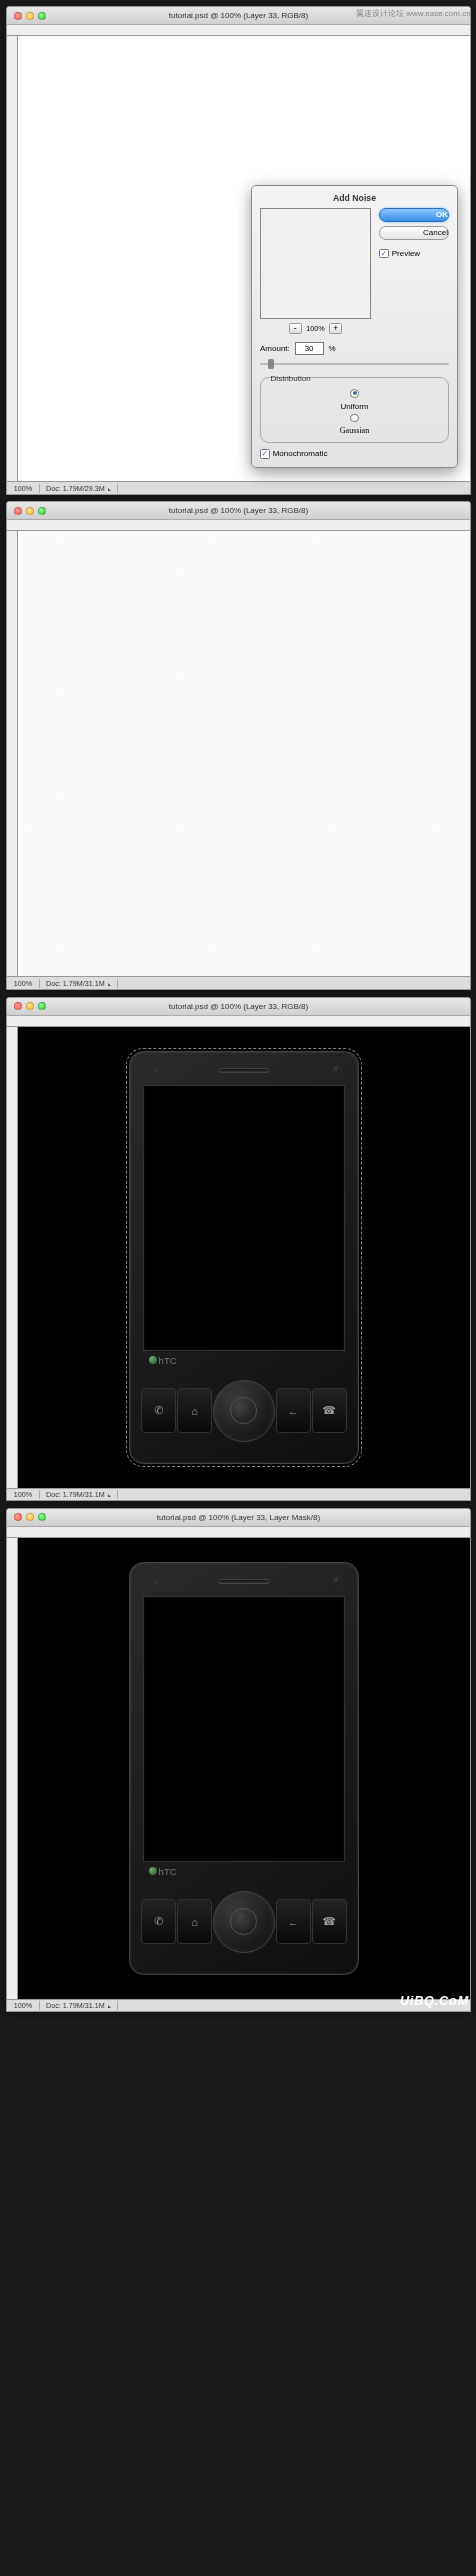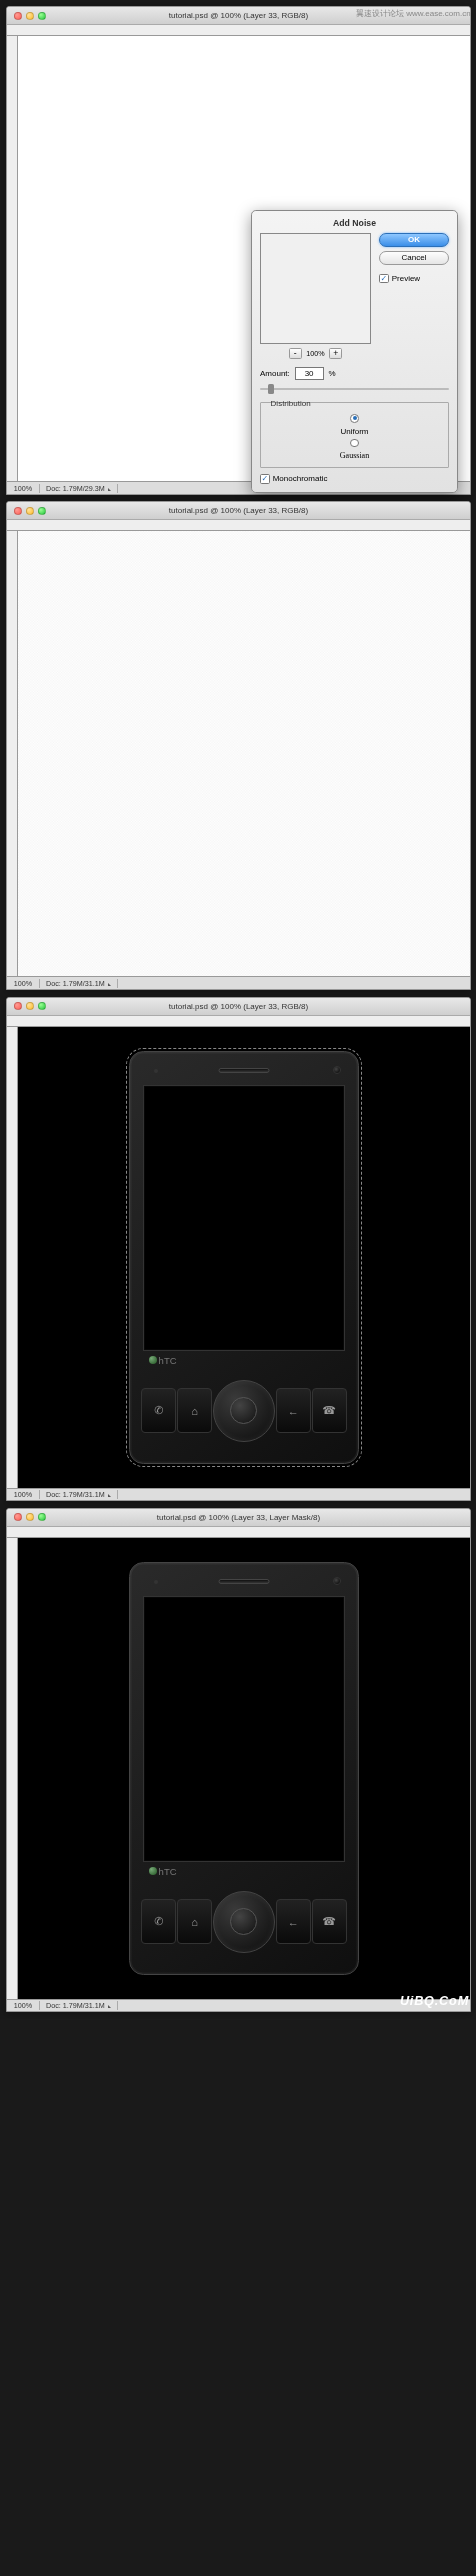--- a/index.html
+++ b/index.html
@@ -25,7 +25,7 @@
   .status-tri { width: 0; height: 0; border-style: solid; border-width: 3.2px 0 0 3.2px; border-color: transparent transparent transparent #555; margin-left: 3.2px; display: inline-block; }
 
   
-  .dialog { position: absolute; right: 19px; top: 204px; width: 207px; background: linear-gradient(#f4f4f4,#e2e2e2); border: 0.8px solid #888; border-radius: 4.8px; box-shadow: 0 4.8px 16px rgba(0,0,0,0.4); padding: 6.4px 8px 8px; }
+  .dialog { position: absolute; right: 19px; top: 179px; width: 207px; background: linear-gradient(#f4f4f4,#e2e2e2); border: 0.8px solid #888; border-radius: 4.8px; box-shadow: 0 4.8px 16px rgba(0,0,0,0.4); padding: 6.4px 8px 8px; }
   .dialog-title { text-align: center; font-size: 8.7px; color: #333; margin-bottom: 4.8px; font-weight: bold; }
   .dialog-body { display: flex; gap: 8px; }
   .preview-box { width: 111px; height: 111px; background: #fff; border: 0.8px solid #888; background-image: repeating-conic-gradient(#f0f0f0 0% 25%, #fff 0% 50%); background-size: 0.8px 0.8px; }

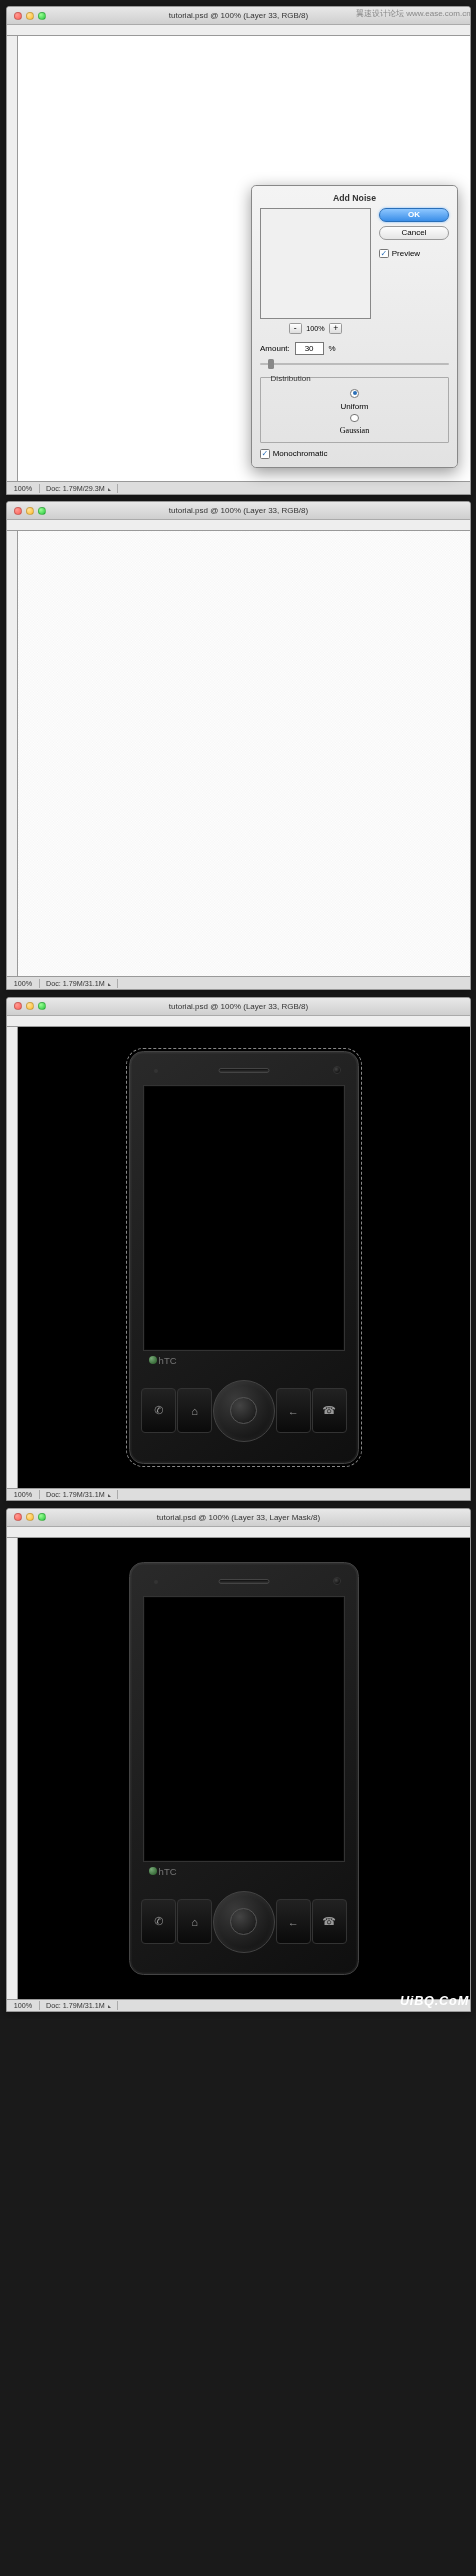--- a/index.html
+++ b/index.html
@@ -30,7 +30,7 @@
   .dialog-body { display: flex; gap: 8px; }
   .preview-box { width: 111px; height: 111px; background: #fff; border: 0.8px solid #888; background-image: repeating-conic-gradient(#f0f0f0 0% 25%, #fff 0% 50%); background-size: 0.8px 0.8px; }
   .dialog-buttons { display: flex; flex-direction: column; gap: 4px; width: 72px; }
-  .mac-btn { height: 14.3px; border-radius: 7.2px; border: 0.8px solid #5a8ec7; background: linear-gradient(#e8f2ff,#b6d6fb); font-size: 8px; text-align: center; line-height: 12.7px; cursor: pointer; }
+  .mac-btn { height: 14.3px; border-radius: 7.2px; border: 0.8px solid #5a8ec7; background: linear-gradient(#e8f2ff,#b6d6fb); font-size: 8px; text-align: right; line-height: 12.7px; cursor: pointer; }
   .mac-btn.default { background: linear-gradient(#8ec7ff,#3a8ee8); border-color: #2a6fb8; color: #fff; font-weight: bold; box-shadow: 0 0 2.4px #6cb2ff; }
   .mac-btn.plain { background: linear-gradient(#fdfdfd,#e5e5e5); border-color: #999; }
   .chk-row { display: flex; align-items: center; gap: 3.2px; font-size: 8px; margin-top: 4.8px; }

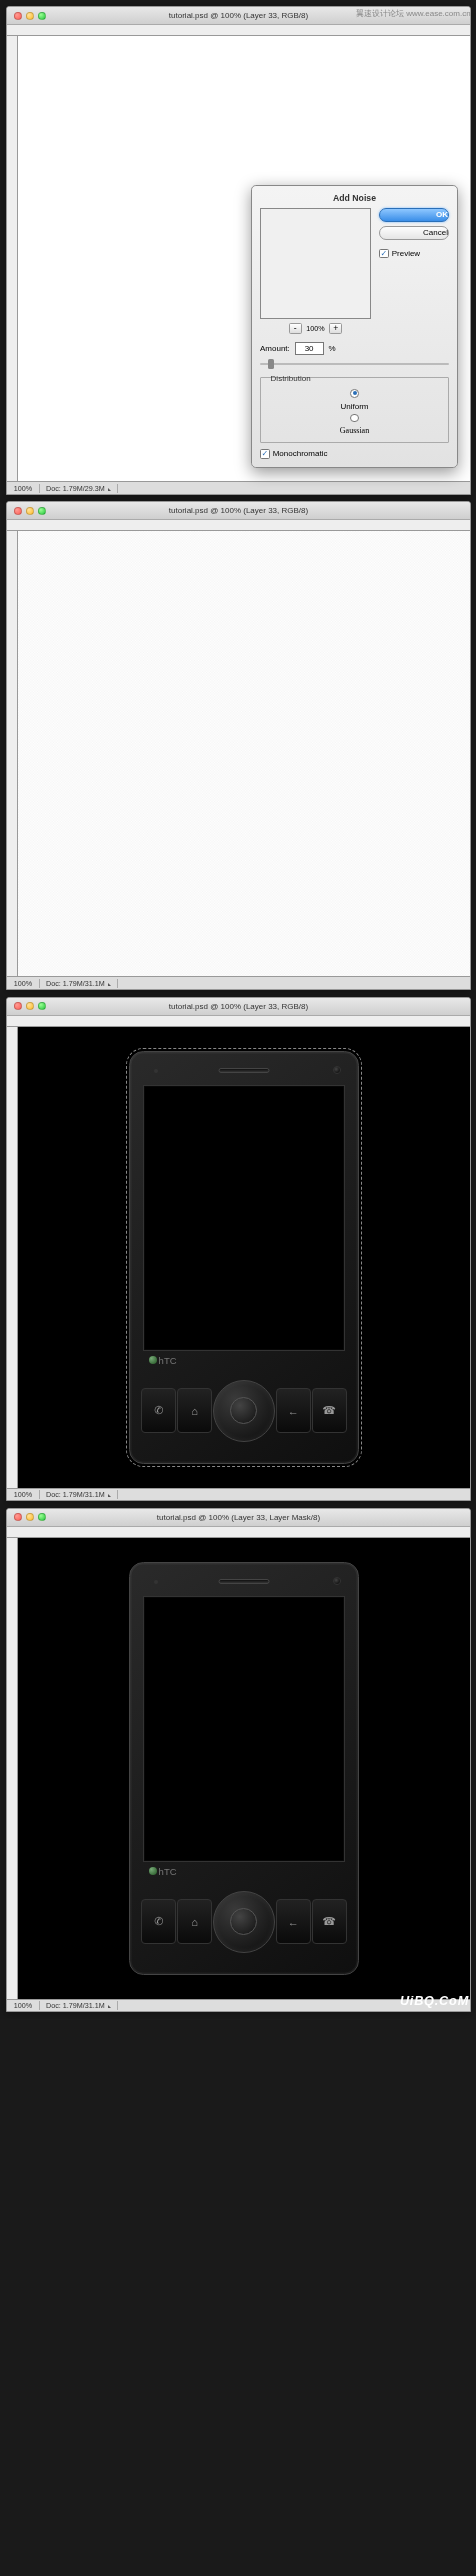--- a/index.html
+++ b/index.html
@@ -42,7 +42,7 @@
   .slider { position: relative; height: 11px; margin-top: 3.2px; }
   .slider-track { position: absolute; top: 4.8px; left: 0; right: 0; height: 2.4px; background: #bbb; border-radius: 1.6px; }
   .slider-thumb { position: absolute; top: 0.8px; left: 8px; width: 6.4px; height: 9.5px; background: #888; border-radius: 1.6px; }
-  .fieldset { border: 0.8px solid #aaa; border-radius: 1px; margin-top: 8px; padding: 4.8px 6.4px 6.4px; }
+  .fieldset { border: 0.8px solid #aaa; border-radius: 9px; margin-top: 8px; padding: 4.8px 6.4px 6.4px; }
   .fieldset-legend { font-size: 8px; color: #333; padding: 0 3.2px; background: transparent; position: relative; top: -9.5px; }
   .radio-row { display: flex; align-items: center; gap: 4px; font-size: 8px; margin-top: -3.2px; flex-direction: column; }
   .radio { width: 8.7px; height: 8.7px; border: 0.8px solid #777; border-radius: 50%; background: #fff; display: inline-flex; align-items: center; justify-content: center; }

